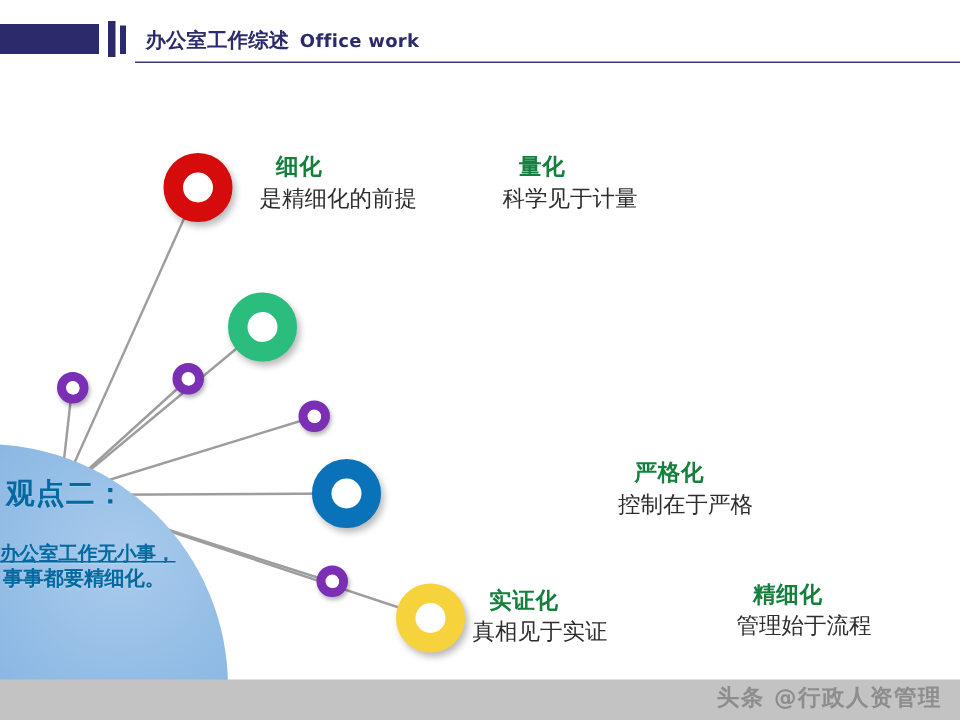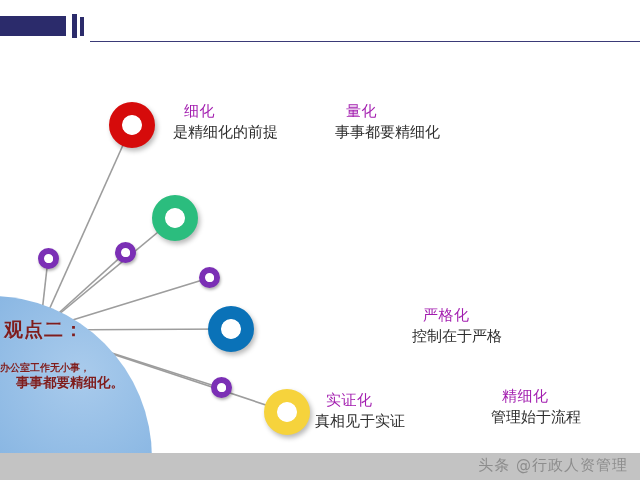--- a/index.html
+++ b/index.html
@@ -184,6 +184,9 @@
   <div class="hdr-block"></div>
   <div class="hdr-bar-a"></div>
   <div class="hdr-bar-b"></div>
+  <div class="hdr-title">
+    <span>办公室工作综述</span><span class="en">Office work</span>
+  </div>
   <div class="hdr-rule"></div>
 
   <svg class="lines" width="640" height="480">

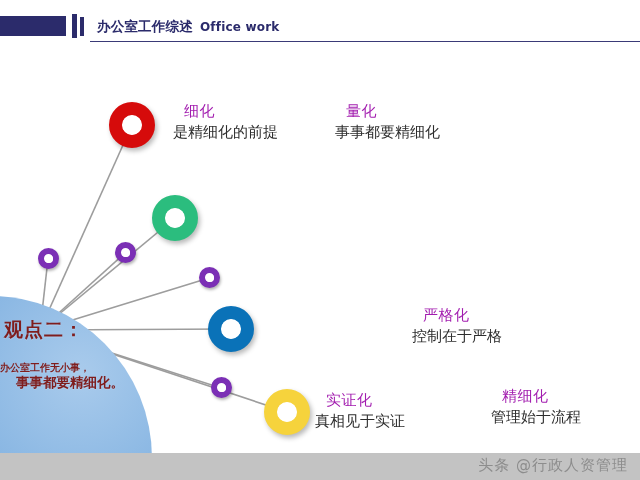--- a/index.html
+++ b/index.html
@@ -142,8 +142,8 @@
   .lbl .t {
     display: block;
     font-size: 15px;
-    font-weight: normal;
-    color: #a21caf;
+    font-weight: bold;
+    color: #15803d;
     line-height: 1.15;
     letter-spacing: .5px;
   }

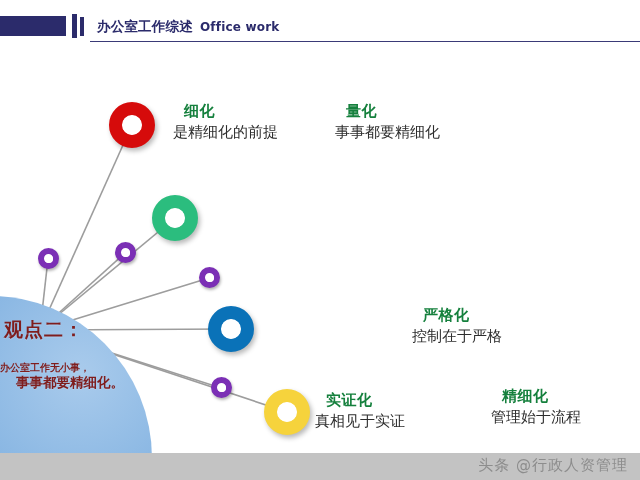--- a/index.html
+++ b/index.html
@@ -226,7 +226,7 @@
 
   <div class="lbl indent" style="left:335px; top:103px;">
     <span class="t">量化</span>
-    <span class="d">事事都要精细化</span>
+    <span class="d">科学见于计量</span>
   </div>
 
 

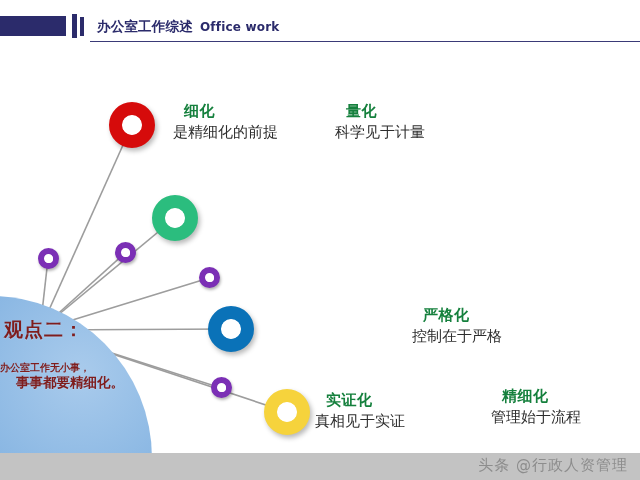--- a/index.html
+++ b/index.html
@@ -82,7 +82,7 @@
     left: 0px;
     top: 318px;
     width: 160px;
-    color: #7f1d1d;
+    color: #0369a1;
     font-weight: bold;
   }
   .dome-heading {

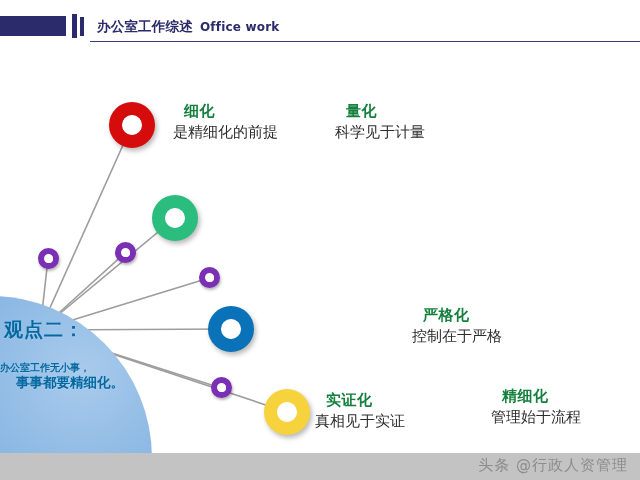--- a/index.html
+++ b/index.html
@@ -95,11 +95,12 @@
   }
   .dome-sub {
     display: block;
-    font-size: 10px;
+    font-size: 13px;
     line-height: 1.32;
     margin-top: 20px;
     margin-left: 0px;
     text-shadow: 0 1px 0 rgba(255,255,255,.15);
+    text-decoration: underline;
   }
   .dome-sub-2 {
     display: block;

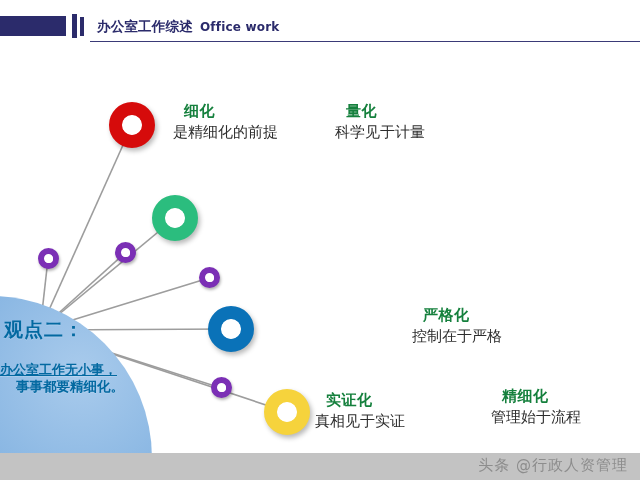--- a/index.html
+++ b/index.html
@@ -106,7 +106,7 @@
     display: block;
     font-size: 13.5px;
     line-height: 1.32;
-    margin-left: 16px;
+    margin-left: 2px;
     text-shadow: 0 1px 0 rgba(255,255,255,.15);
   }
 

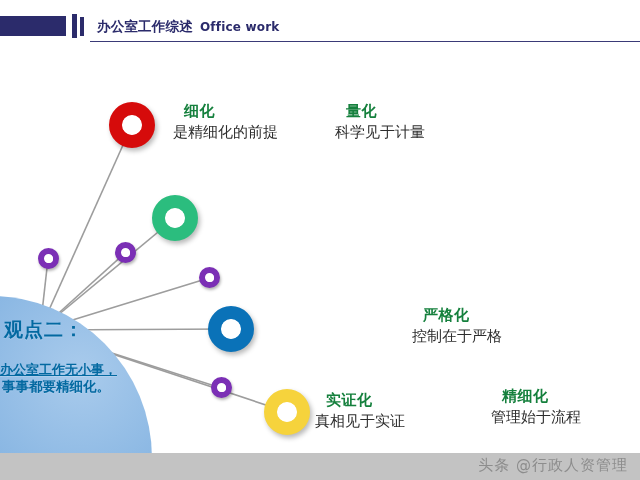--- a/index.html
+++ b/index.html
@@ -171,7 +171,7 @@
     right: 12px;
     top: 456px;
     font-size: 15px;
-    font-weight: normal;
+    font-weight: bold;
     color: #8d8d8d;
     letter-spacing: 1px;
     white-space: nowrap;

